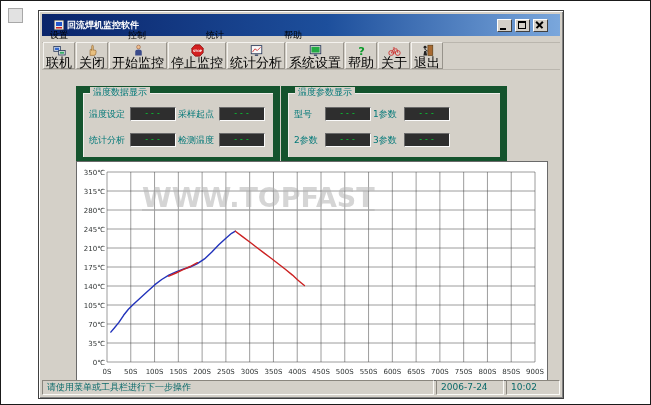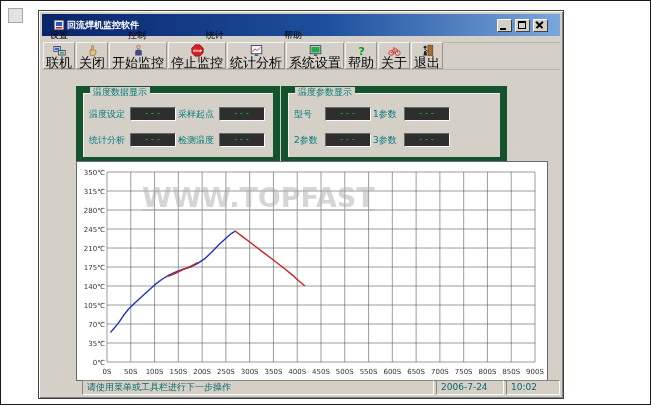--- a/index.html
+++ b/index.html
@@ -53,7 +53,7 @@
   #chart-svg{display:block;width:468px;height:216px;}
 
   
-  .statusbar{position:absolute;left:3px;right:3px;bottom:3px;height:15px;display:flex;gap:2px;margin-left:40px;}
+  .statusbar{position:absolute;left:3px;right:3px;bottom:3px;height:15px;display:flex;gap:2px;}
   .sp{border:1px solid;border-color:#8a867e #fbfaf7 #fbfaf7 #8a867e;font-size:9px;line-height:13px;
       padding:0 4px;color:#0a6a6a;white-space:nowrap;overflow:hidden;background:#d4d0c8;}
   .sp.msg{flex:1;}

